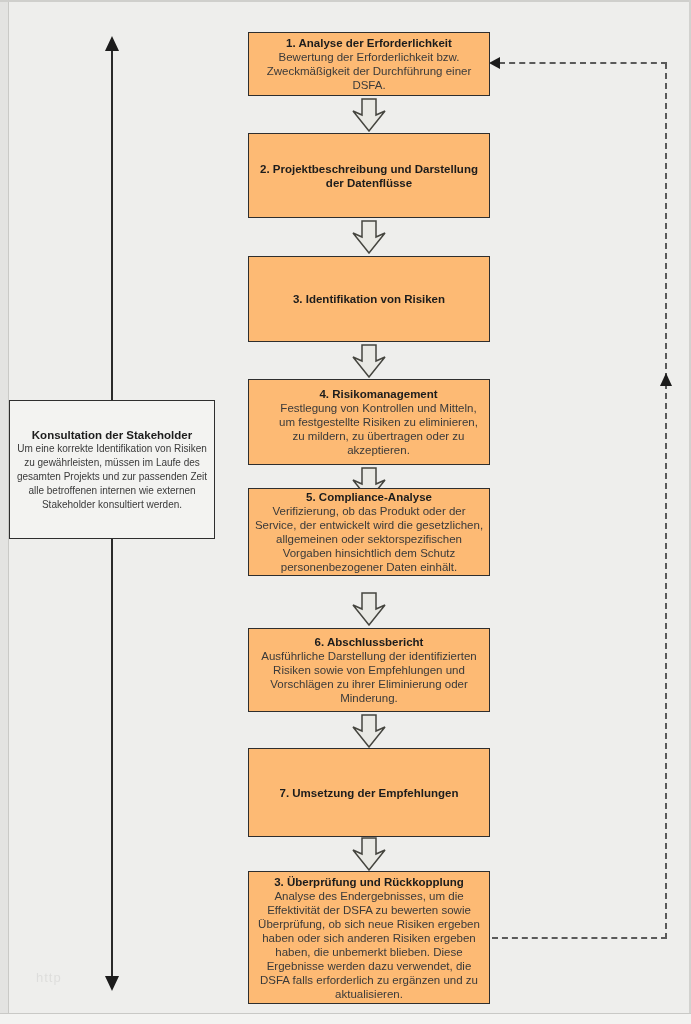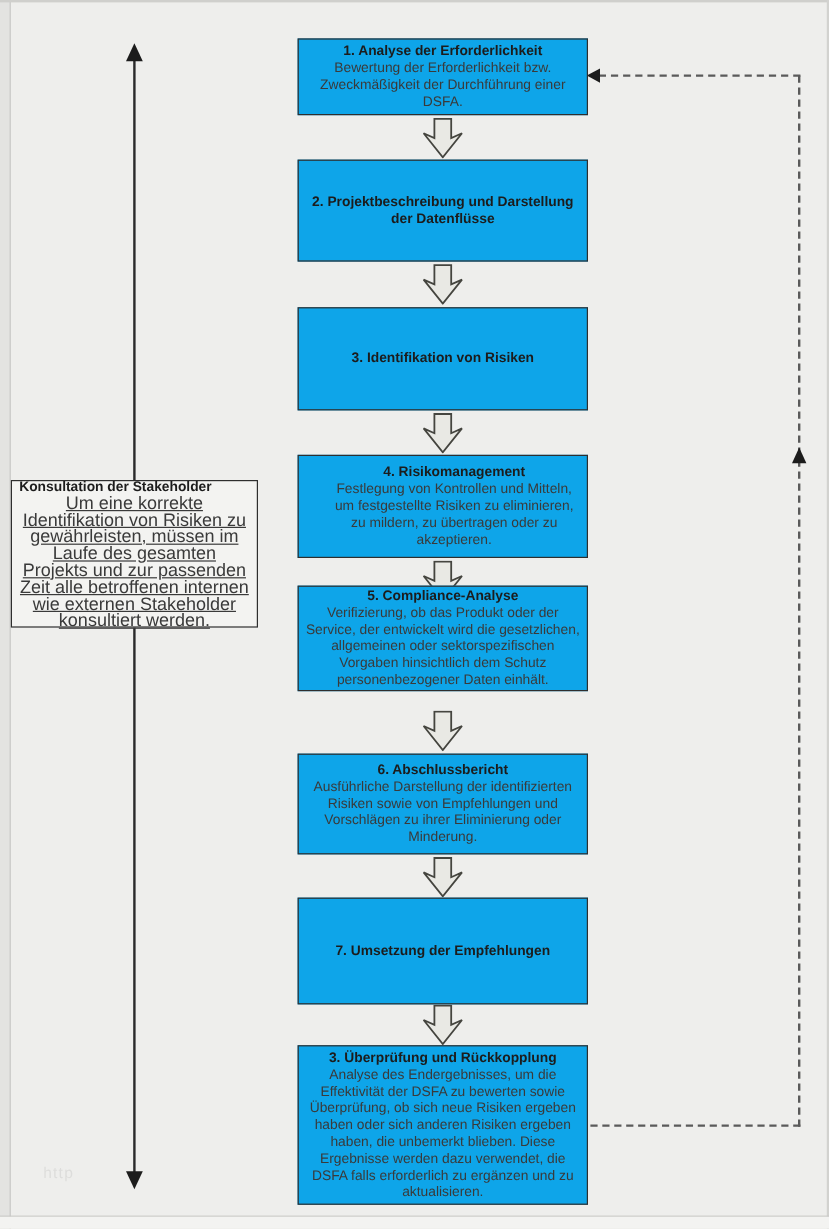--- a/index.html
+++ b/index.html
@@ -37,7 +37,7 @@
     position:absolute;
     left:248px;width:242px;
     box-sizing:border-box;
-    background:#0ea5e9;
+    background:#fdba74;
     border:1px solid #2e2e2e;
     display:flex;flex-direction:column;
     justify-content:center;align-items:center;

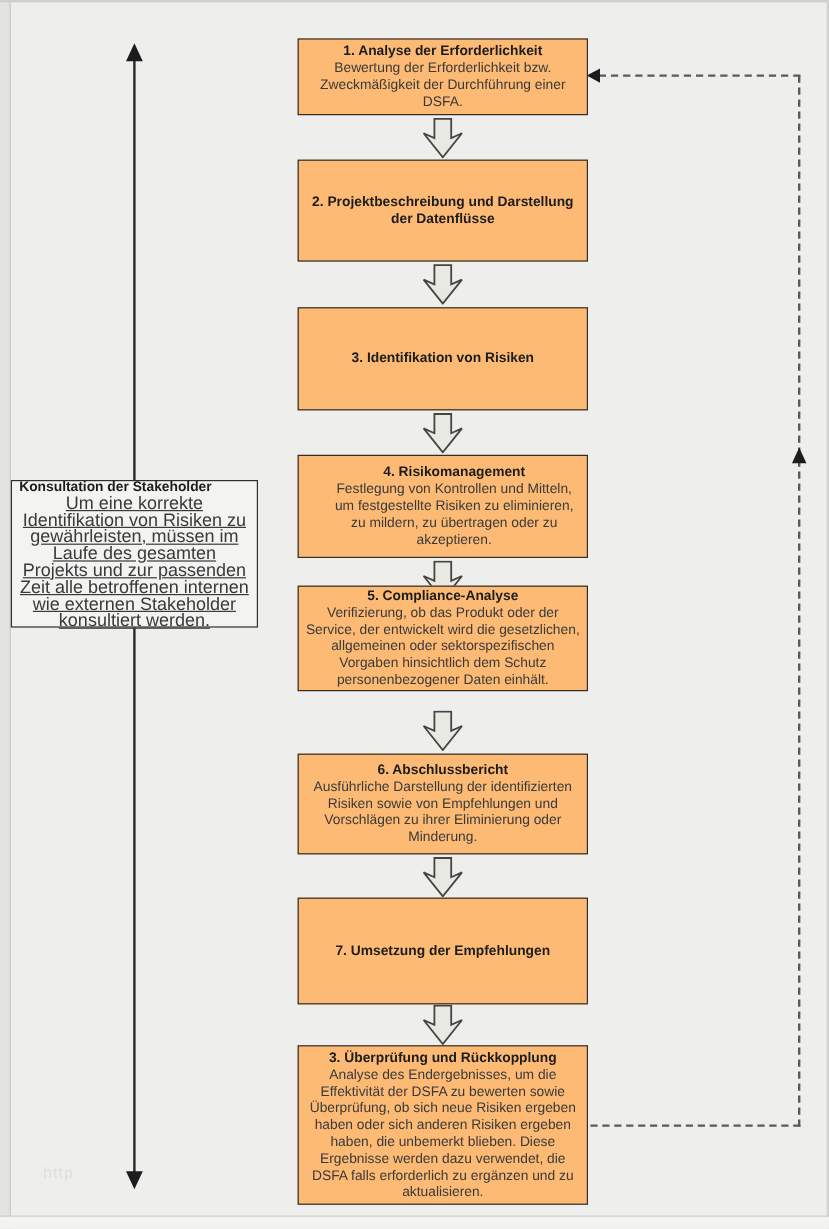--- a/index.html
+++ b/index.html
@@ -62,12 +62,12 @@
 
   .sidebox{
     position:absolute;
-    left:9px;top:400px;width:206px;height:123px;
+    left:9px;top:400px;width:206px;height:139px;
     box-sizing:border-box;
     background:#f3f3f1;
     border:1px solid #2e2e2e;
     display:flex;flex-direction:column;
-    justify-content:center;align-items:flex-start;
+    justify-content:center;align-items:center;
     text-align:center;
     padding:2px 6px;
     z-index:3;

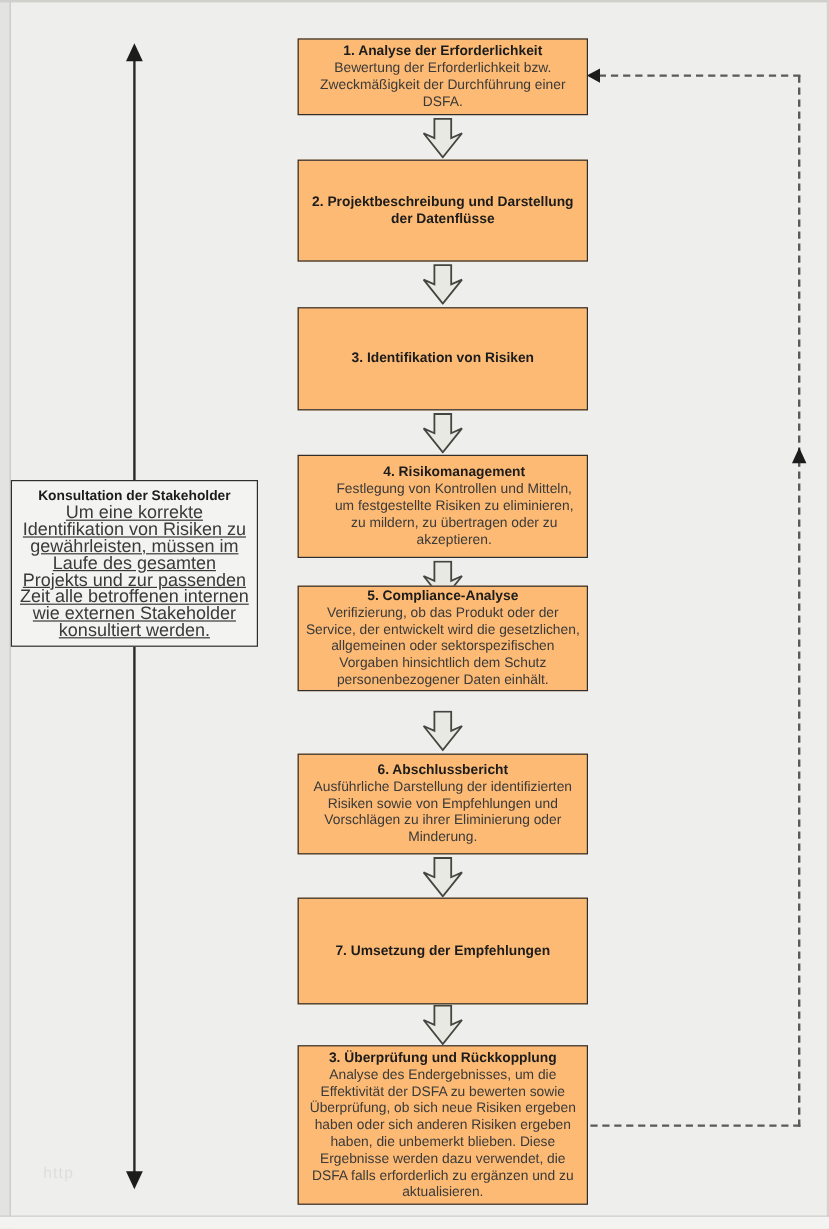--- a/index.html
+++ b/index.html
@@ -73,7 +73,7 @@
     z-index:3;
   }
   .sidebox .t{font-size:11.5px;line-height:14px;font-weight:bold;color:#1c1c1c;}
-  .sidebox .b{font-size:15px;line-height:14px;color:#3a3a3a;text-decoration:underline;}
+  .sidebox .b{font-size:10px;line-height:14px;color:#3a3a3a;}
 
   .flow-arrow{
     position:absolute;left:349px;width:40px;height:34px;

